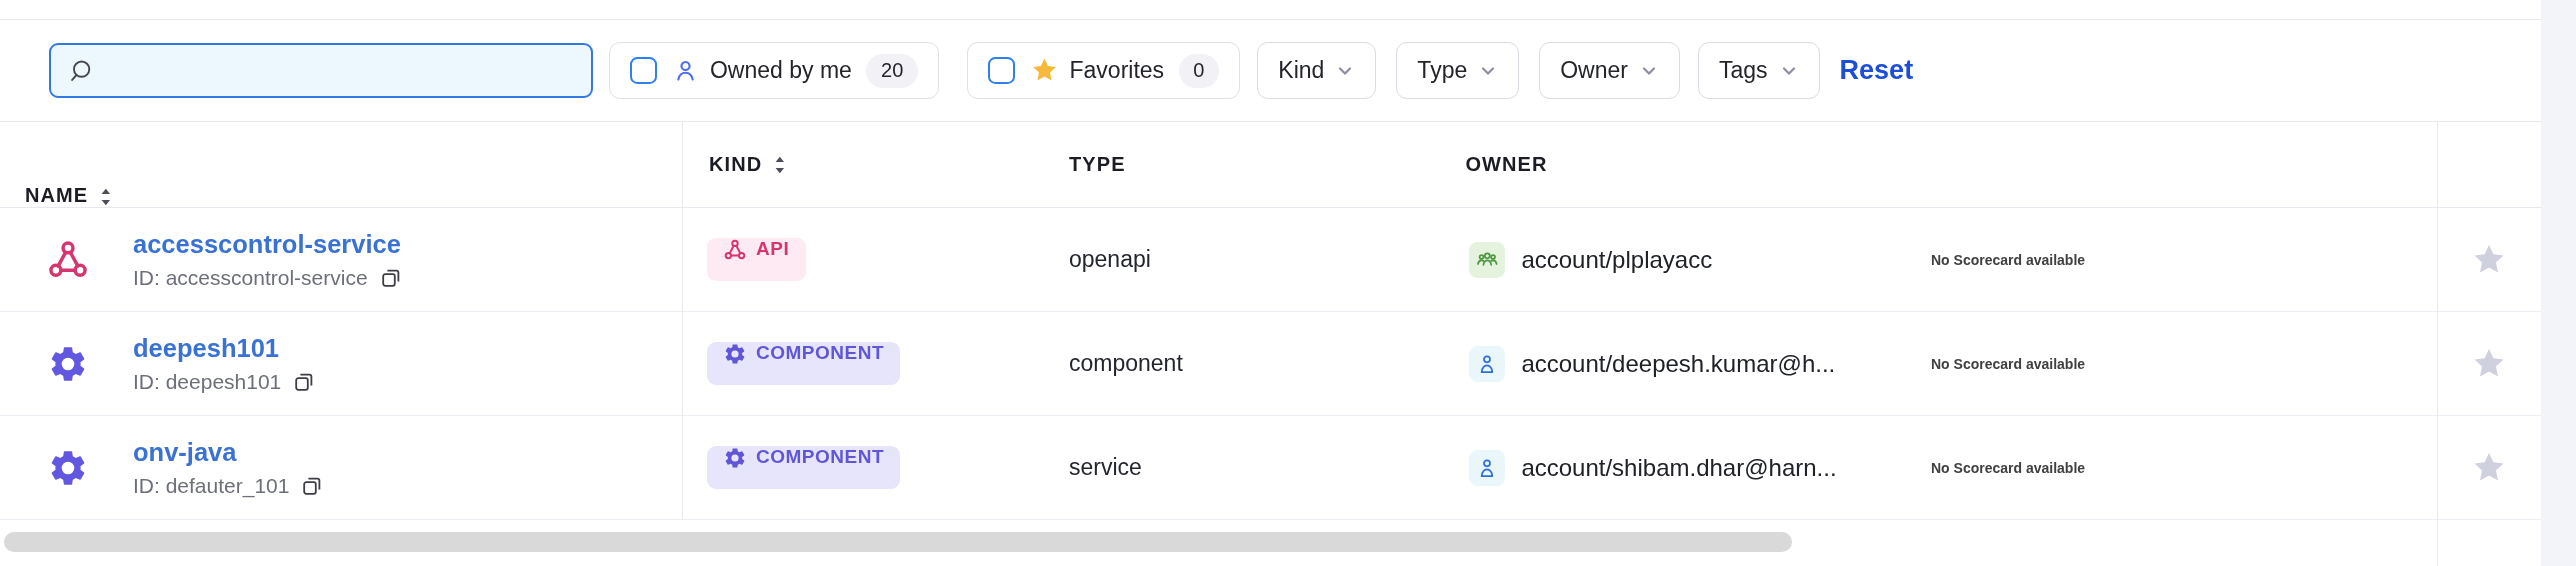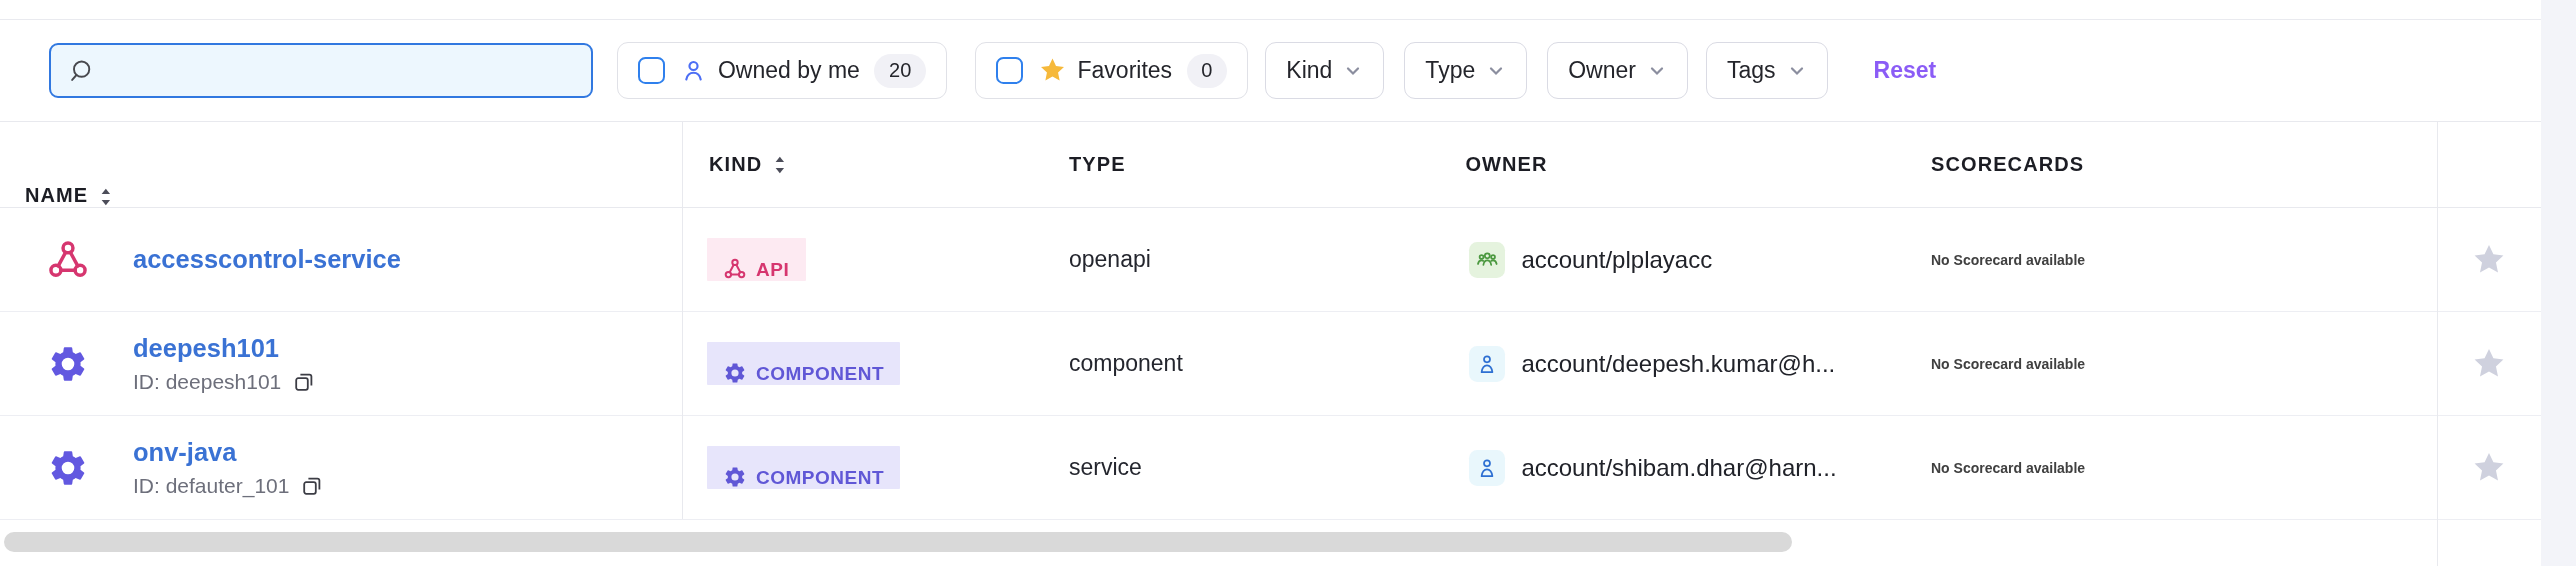--- a/index.html
+++ b/index.html
@@ -84,7 +84,7 @@
       </svg>
     </div>
 
-    <div class="chip-btn" style="margin-right:28px;margin-left:8px;">
+    <div class="chip-btn" style="margin-right:28px;">
       <span class="checkbox"></span>
       <span class="mid-ic">
         <svg width="27" height="27" viewBox="0 0 24 24" fill="none" stroke="#4c6ef5" stroke-width="1.9" stroke-linecap="round">

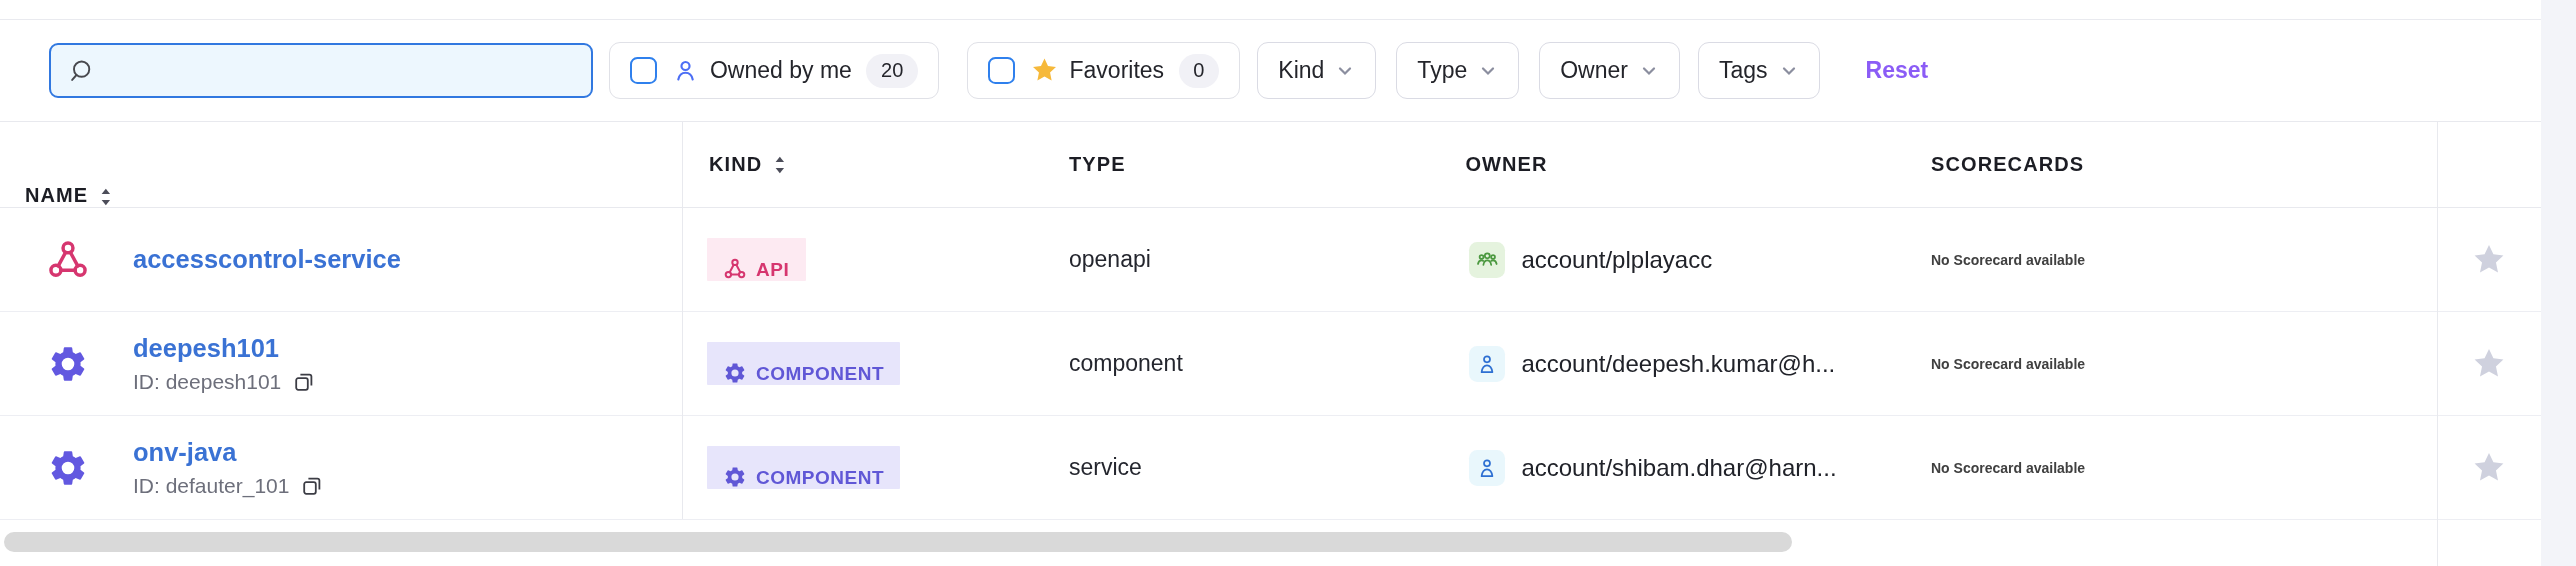--- a/index.html
+++ b/index.html
@@ -26,7 +26,7 @@
   .dd-btn{display:flex;align-items:center;height:57px;box-sizing:border-box;border:1.8px solid #dadbe4;border-radius:11px;background:#ffffff;padding:0 20px;cursor:pointer;}
   .dd-btn .lbl{font-size:23px;color:#24252b;white-space:nowrap;}
   .dd-btn svg{margin-left:11px;}
-  .reset-link{margin-left:46px;font-size:23px;font-weight:700;color:#8b5cf6;cursor:pointer;white-space:nowrap;}
+  .reset-link{margin-left:20px;font-size:27px;font-weight:700;color:#1d4ed8;cursor:pointer;white-space:nowrap;}
 
   
   .cols{display:grid;grid-template-columns:682px 369px 398px 463px 525px 104px;}

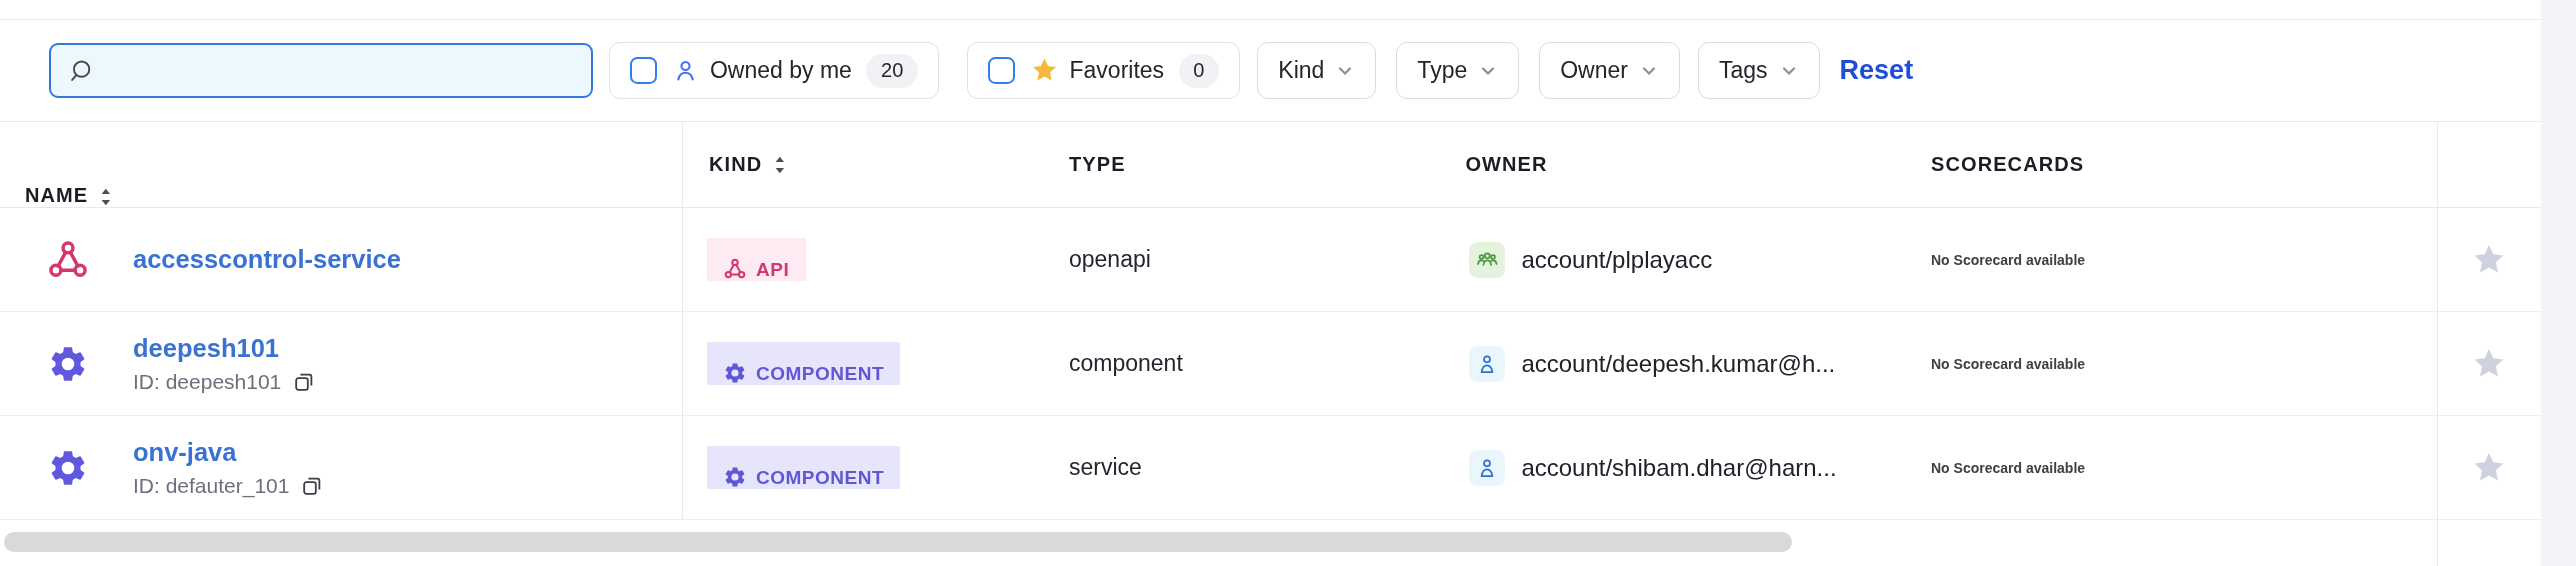--- a/index.html
+++ b/index.html
@@ -160,9 +160,6 @@
     <div class="th th-owner">
         <span>OWNER</span>
       </div>
-    <div class="th th-score">
-        <span>SCORECARDS</span>
-      </div>
     <div class="th"></div>
   </div>
 

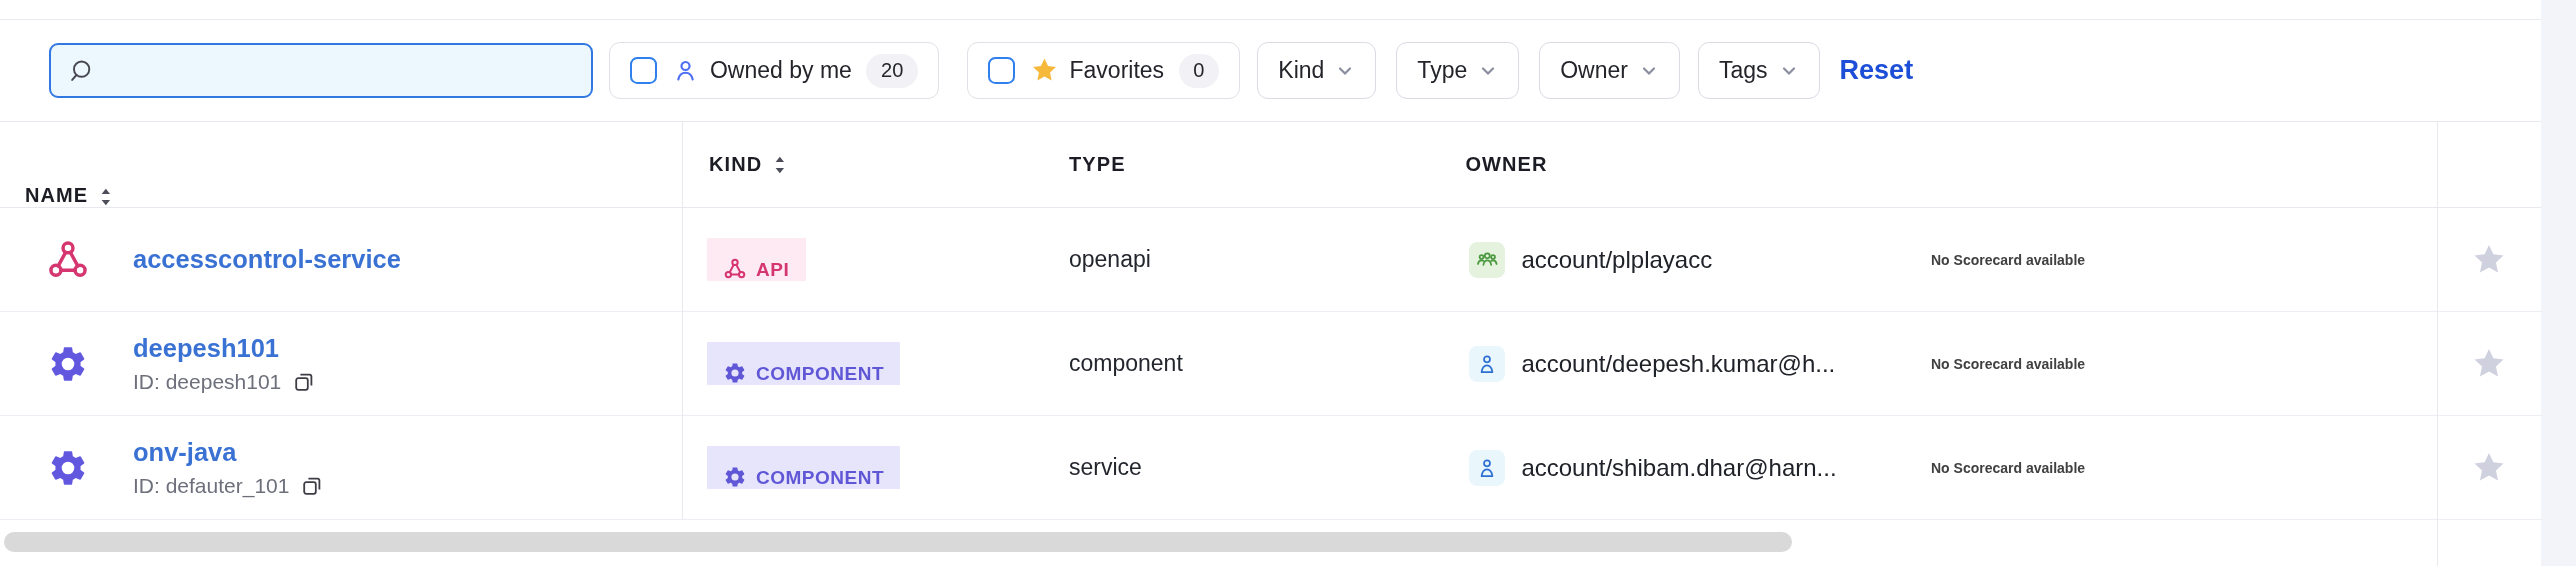--- a/index.html
+++ b/index.html
@@ -50,7 +50,7 @@
   .id-text{font-size:21px;color:#6d6f7b;}
   .id-line .copy{margin-left:11px;display:flex;cursor:pointer;}
   .kind-cell{padding-left:24.6px;}
-  .badge{display:inline-flex;align-items:flex-end;gap:9px;height:43px;padding:0 16.4px;border-radius:1px;font-size:19px;font-weight:700;letter-spacing:0.5px;}
+  .badge{display:inline-flex;align-items:flex-start;gap:9px;height:43px;padding:0 16.4px;border-radius:9px;font-size:19px;font-weight:700;letter-spacing:0.5px;}
   .badge-api{background:#fdeaf2;color:#d6366f;}
   .badge-comp{background:#e7e5fb;color:#6057d6;}
   .type-cell{padding-left:18px;font-size:23px;color:#24262e;}

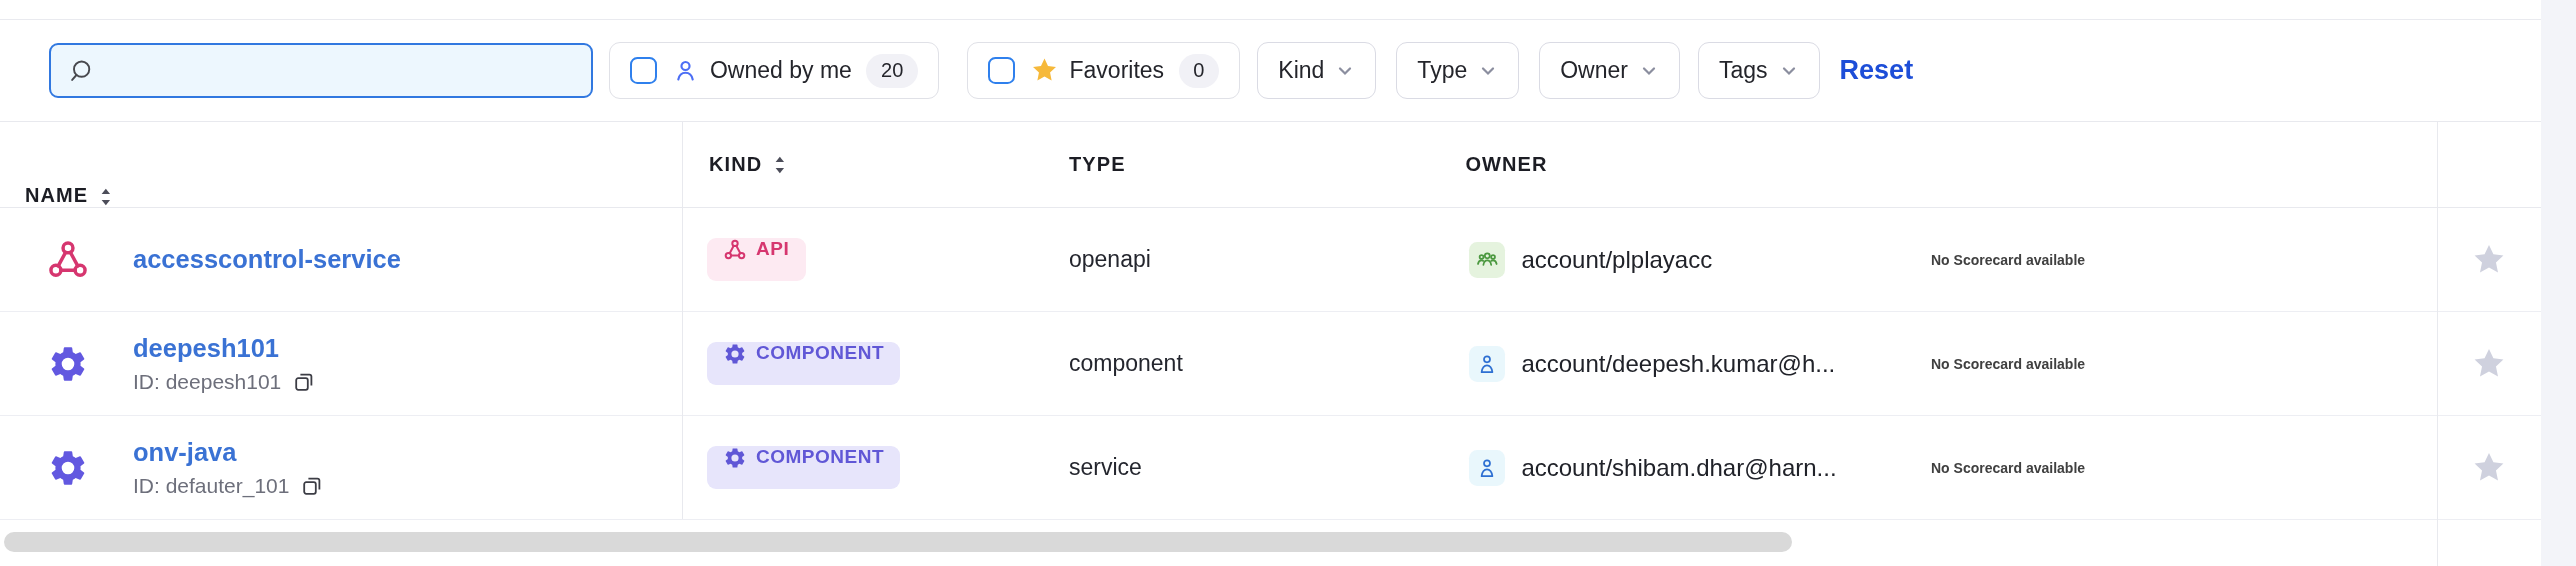--- a/index.html
+++ b/index.html
@@ -177,6 +177,15 @@
       </span>
       <div class="name-block">
         <a class="entity-name">accesscontrol-service</a>
+        <div class="id-line">
+          <span class="id-text">ID: accesscontrol-service</span>
+          <span class="copy">
+            <svg width="24" height="24" viewBox="0 0 24 24" fill="none" stroke="#3c3d45" stroke-width="1.8" stroke-linejoin="round">
+              <rect x="4.2" y="8.2" width="11.6" height="11.6" rx="2"></rect>
+                <path d="M8.4 4.6h9a2 2 0 0 1 2 2v9"></path>
+            </svg>
+          </span>
+        </div>
       </div>
     </div>
     <div class="cell kind-cell">

